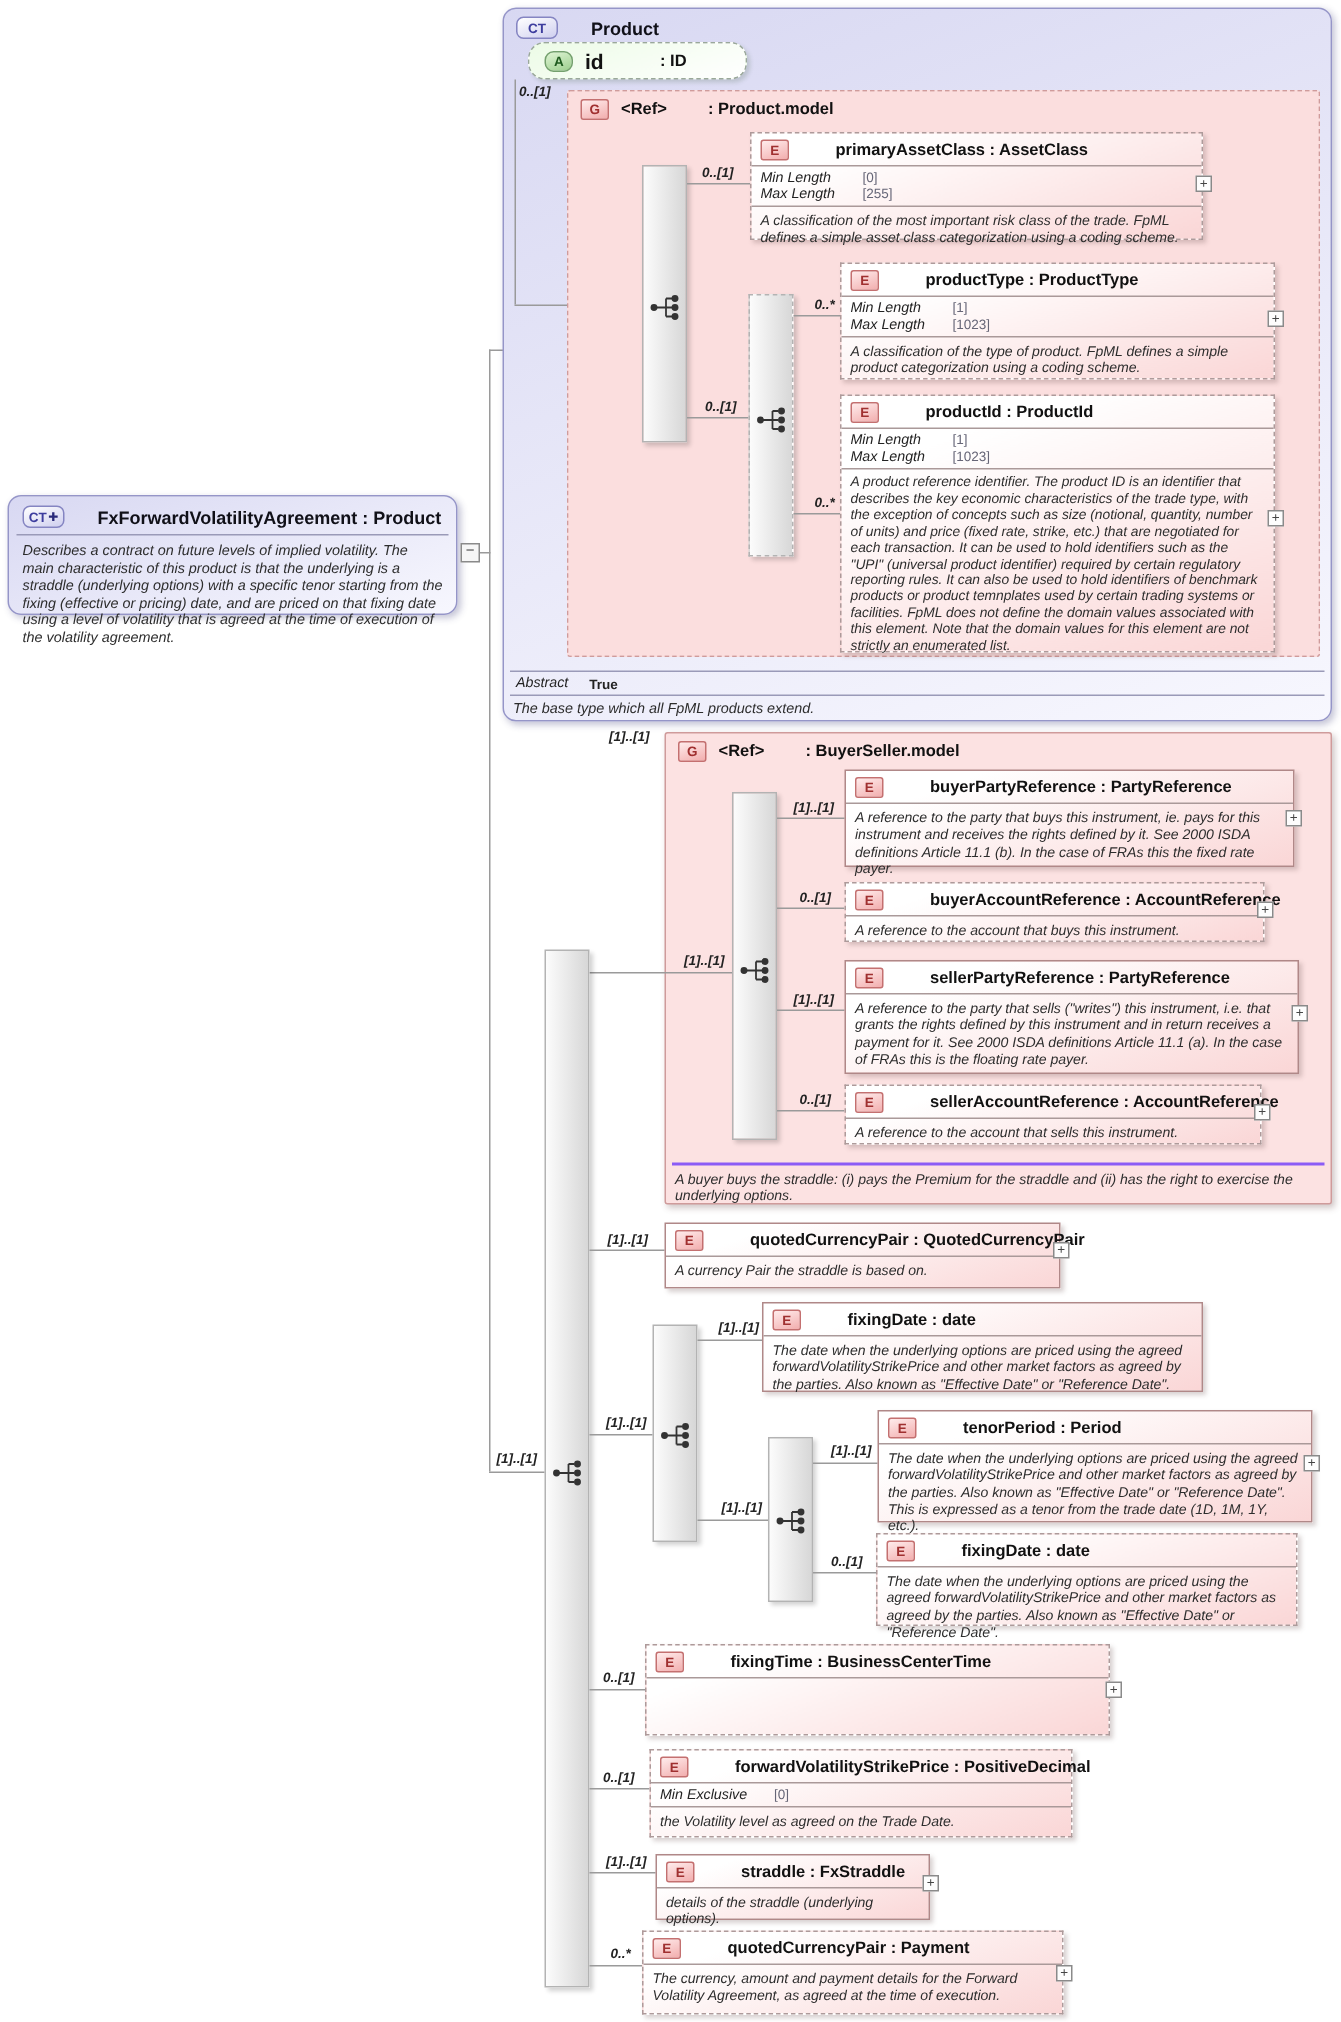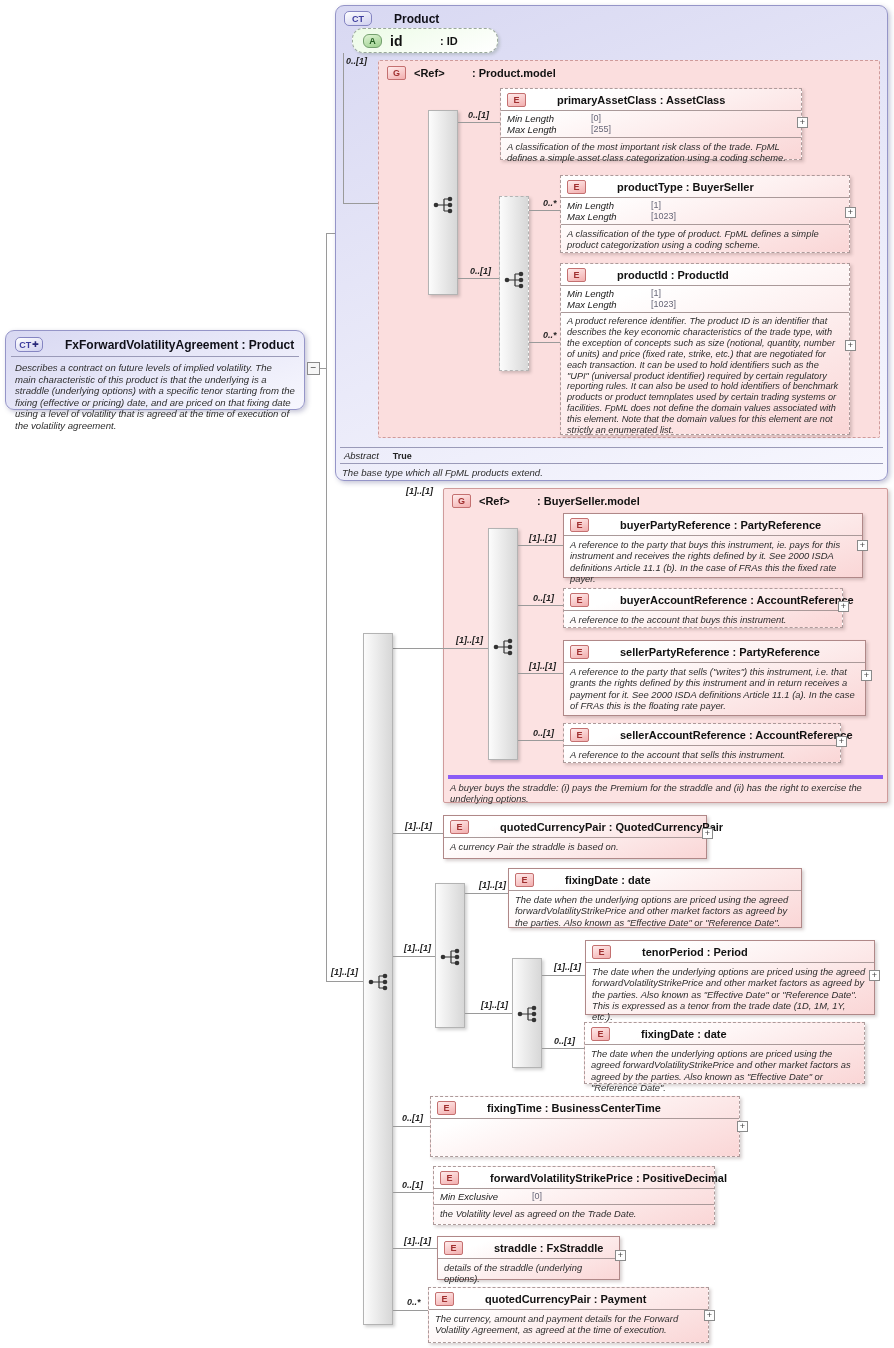--- a/index.html
+++ b/index.html
@@ -33,7 +33,7 @@
   .ehead{display:flex;align-items:center;gap:7px;padding:4px 6px 3px 6px;border-bottom:1px solid #a99;}
   .etitle{font-size:11px;font-weight:bold;color:#111;white-space:nowrap;padding-left:24px;}
   .efacets{padding:2px 6px;border-bottom:1px solid #a99;}
-  .facet{display:flex;font-size:9.5px;line-height:11px;gap:16px;}
+  .facet{display:flex;font-size:9.5px;line-height:11px;}
   .flabel{font-style:italic;color:#222;width:68px;flex:0 0 auto;}
   .fval{color:#667;font-size:9px;}
   .edesc{padding:3px 6px;font-size:9.4px;line-height:11.3px;font-style:italic;color:#2d2d2d;overflow:hidden;}

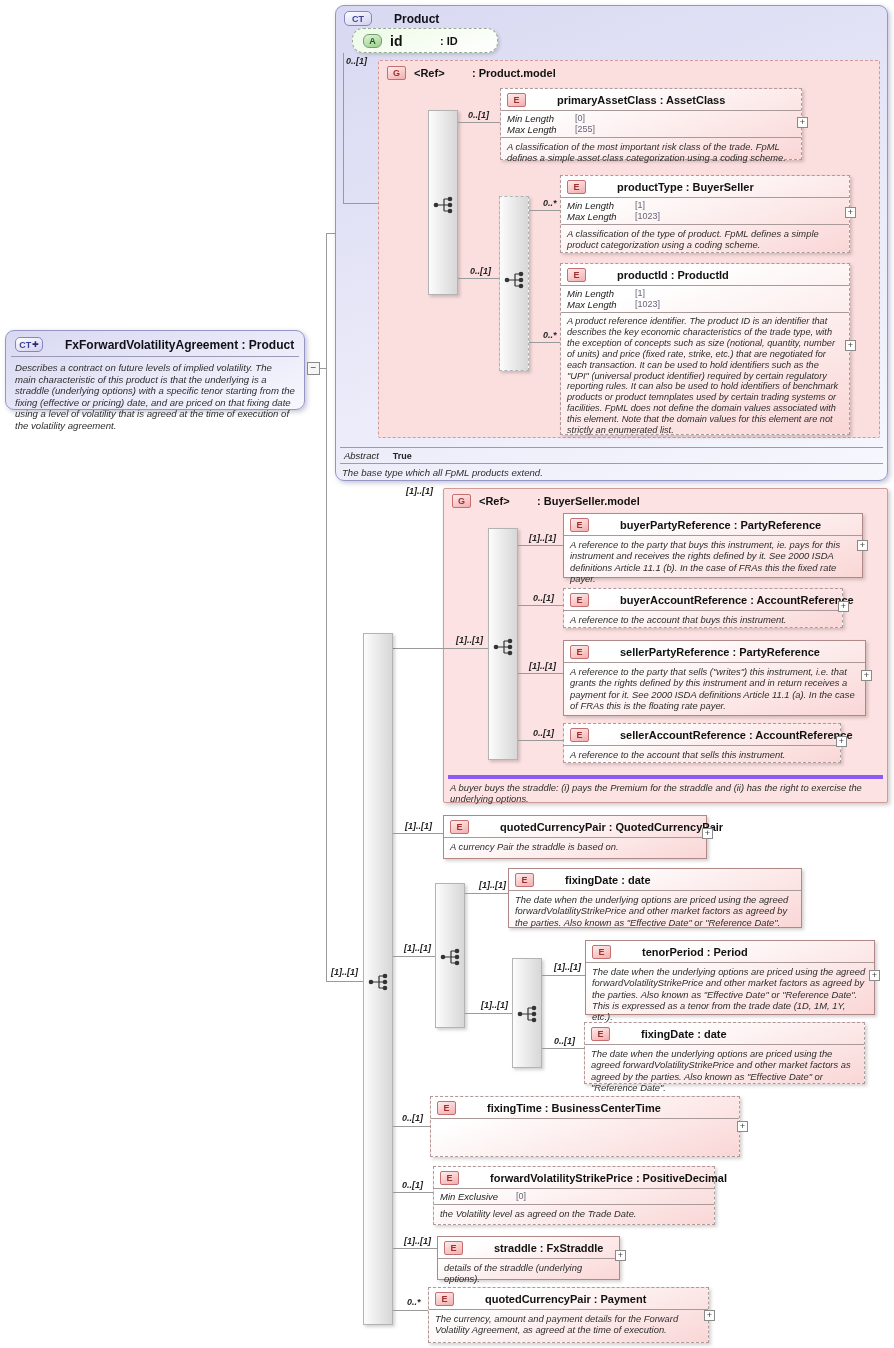--- a/index.html
+++ b/index.html
@@ -171,7 +171,7 @@
   <div class="ebox dashed" style="left:560px;top:175px;width:290px;height:78px;">
     <div class="ehead">
       <span class="badge e">E</span>
-      <span class="etitle">productType : BuyerSeller</span>
+      <span class="etitle">productType : ProductType</span>
     </div>
     <div class="efacets">
       <div class="facet">

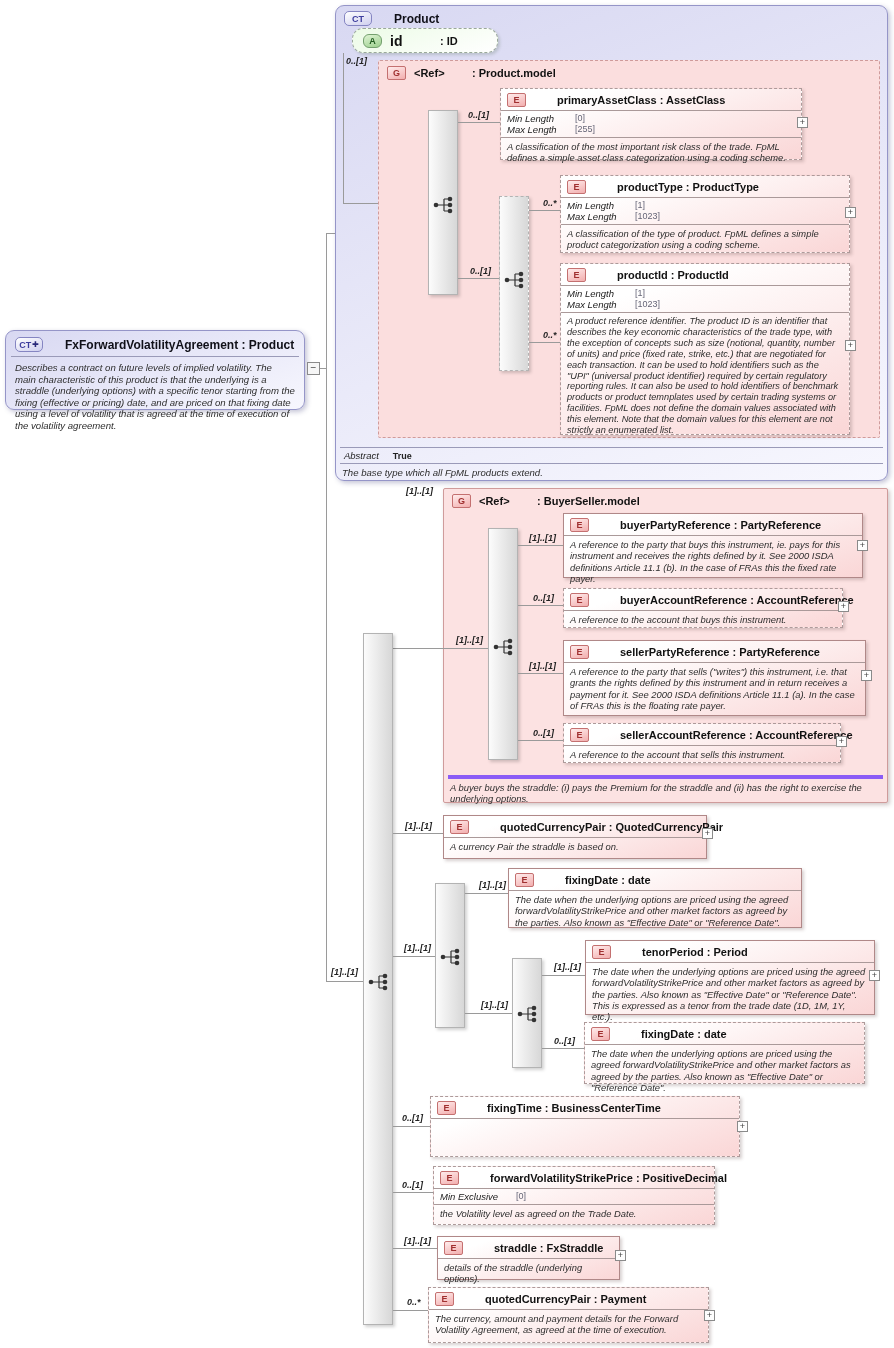--- a/index.html
+++ b/index.html
@@ -44,7 +44,7 @@
   .ghead{display:flex;align-items:center;gap:8px;padding:5px 8px;}
   .gname{font-size:11px;font-weight:bold;color:#111;width:50px;flex:0 0 auto;}
   .gtype{font-size:11px;font-weight:bold;color:#111;white-space:nowrap;}
-  .gfooter{position:absolute;left:4px;right:4px;border-top:4px solid #8b5cf6;
+  .gfooter{position:absolute;left:4px;right:4px;border-top:2px solid #8b5cf6;
            font-size:9.4px;line-height:11.3px;font-style:italic;color:#2d2d2d;padding:3px 2px;}
   
   .ctbox{position:absolute;box-sizing:border-box;border:1.5px solid #9595c8;border-radius:9px;

